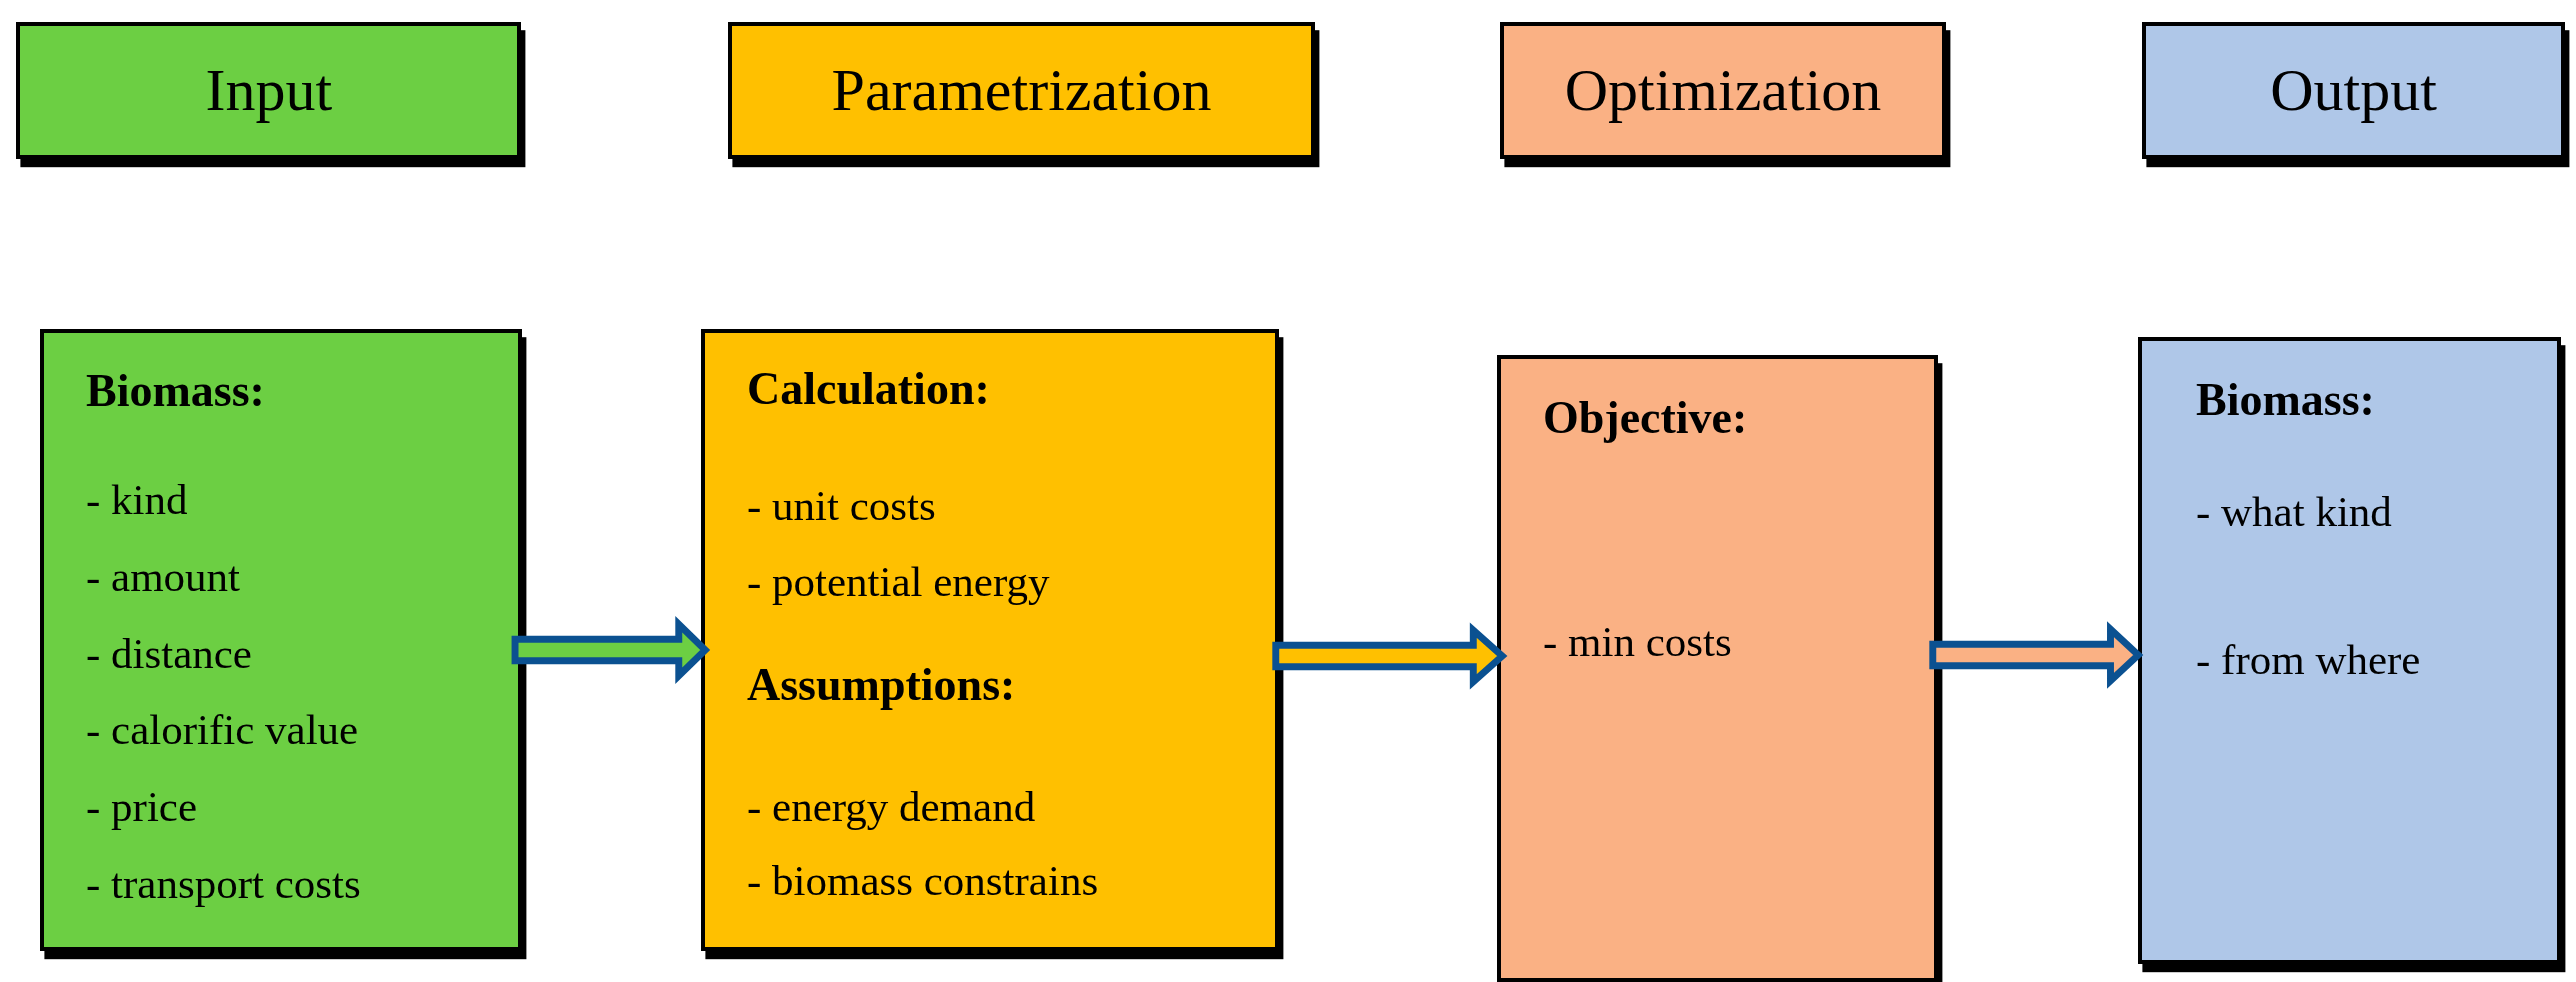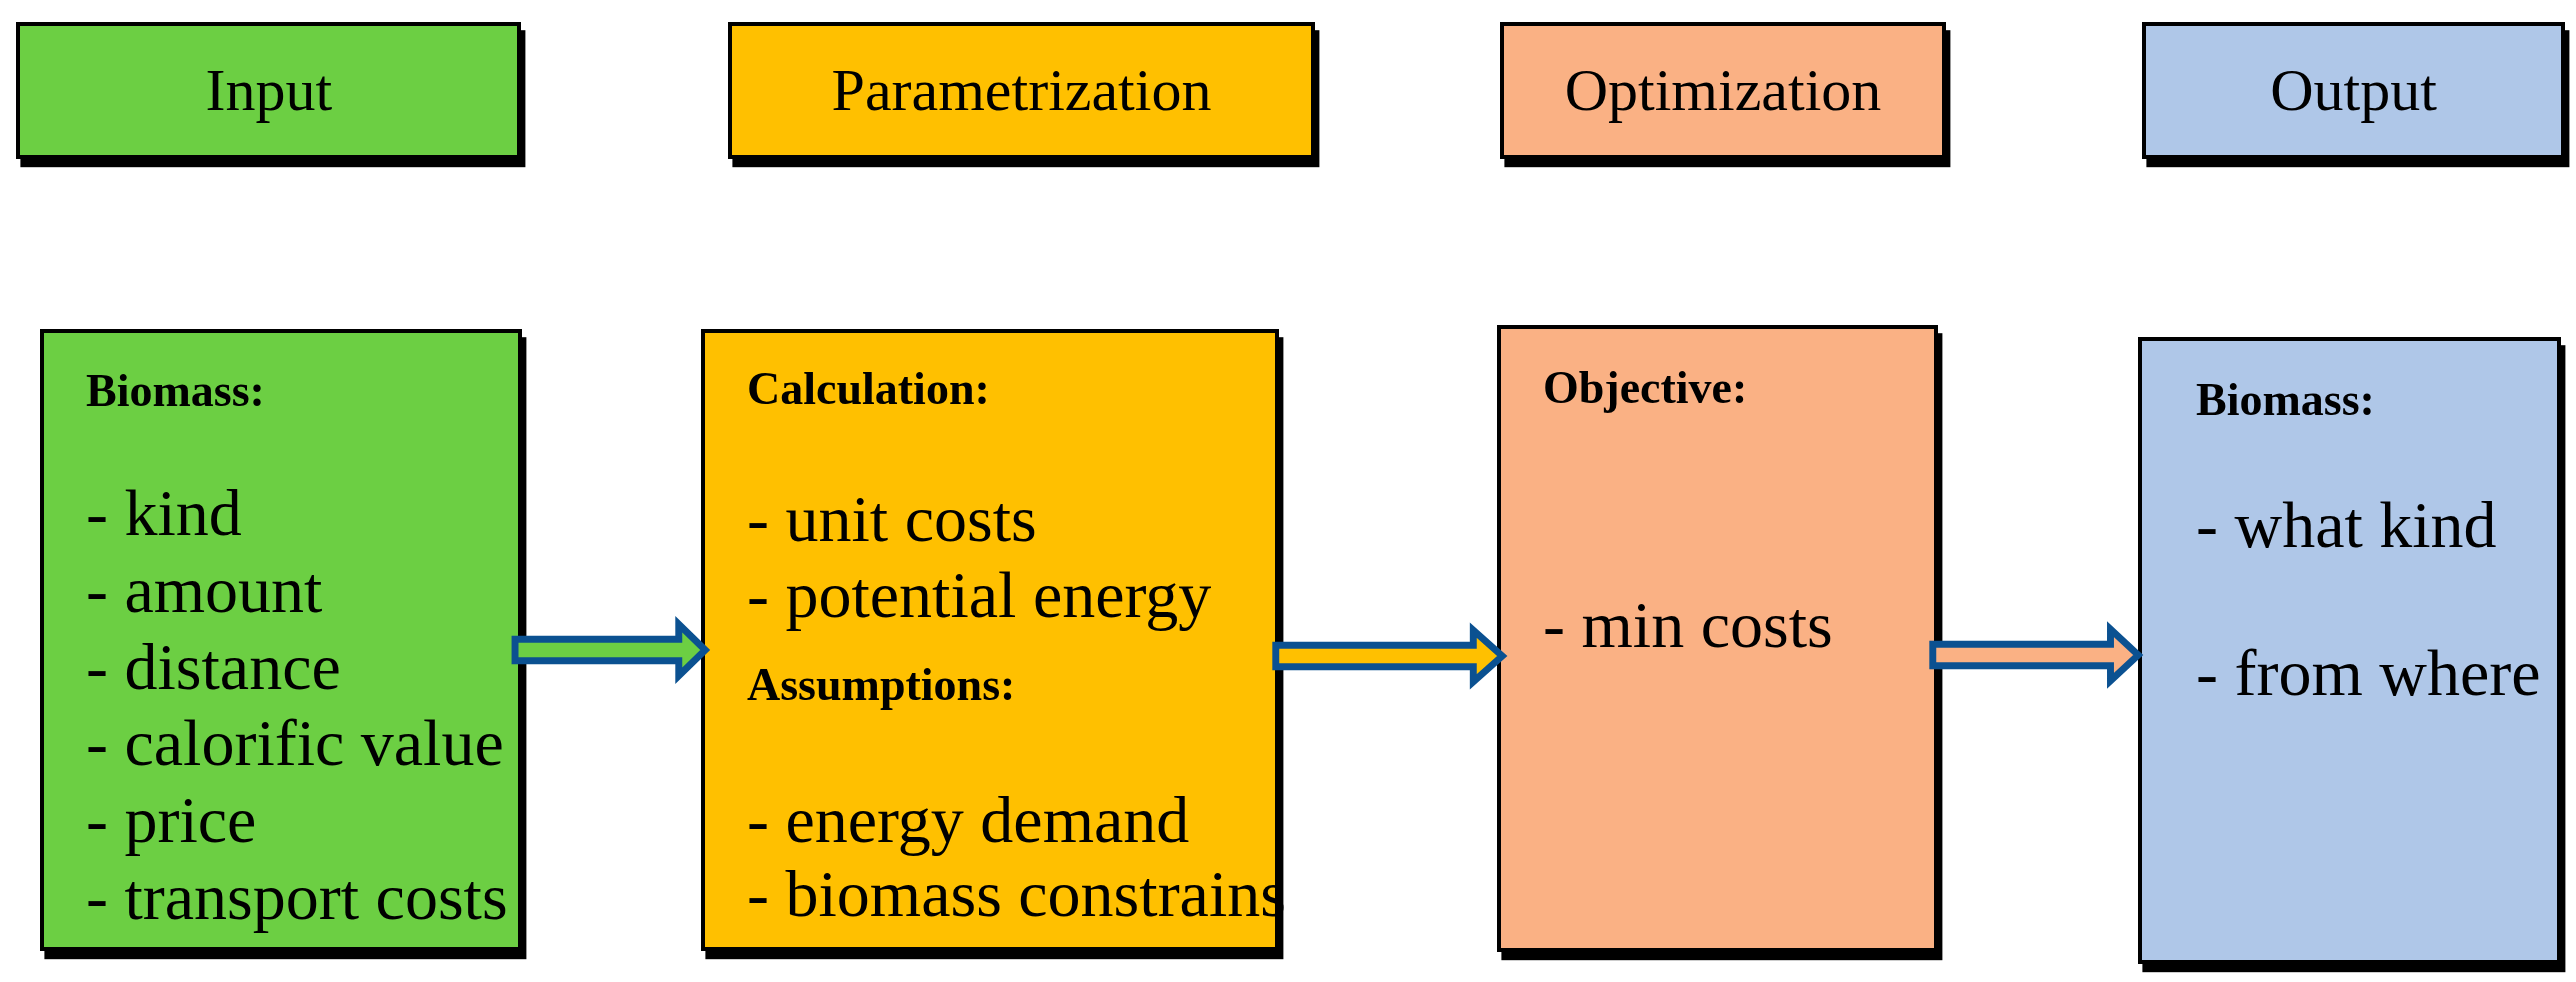--- a/index.html
+++ b/index.html
@@ -35,7 +35,7 @@
   }
   .box-1 { left: 40px;   top: 329px; width: 482px; height: 622px; background: var(--green); }
   .box-2 { left: 701px; top: 329px; width: 578px; height: 622px; background: var(--gold);  }
-  .box-3 { left: 1497px; top: 325px; width: 441px; height: 627px; background: var(--peach); }
+  .box-3 { left: 1497px; top: 355px; width: 441px; height: 627px; background: var(--peach); }
   .box-4 { left: 2138px; top: 337px; width: 423px; height: 627px; background: var(--blue);  }
 
   .line {

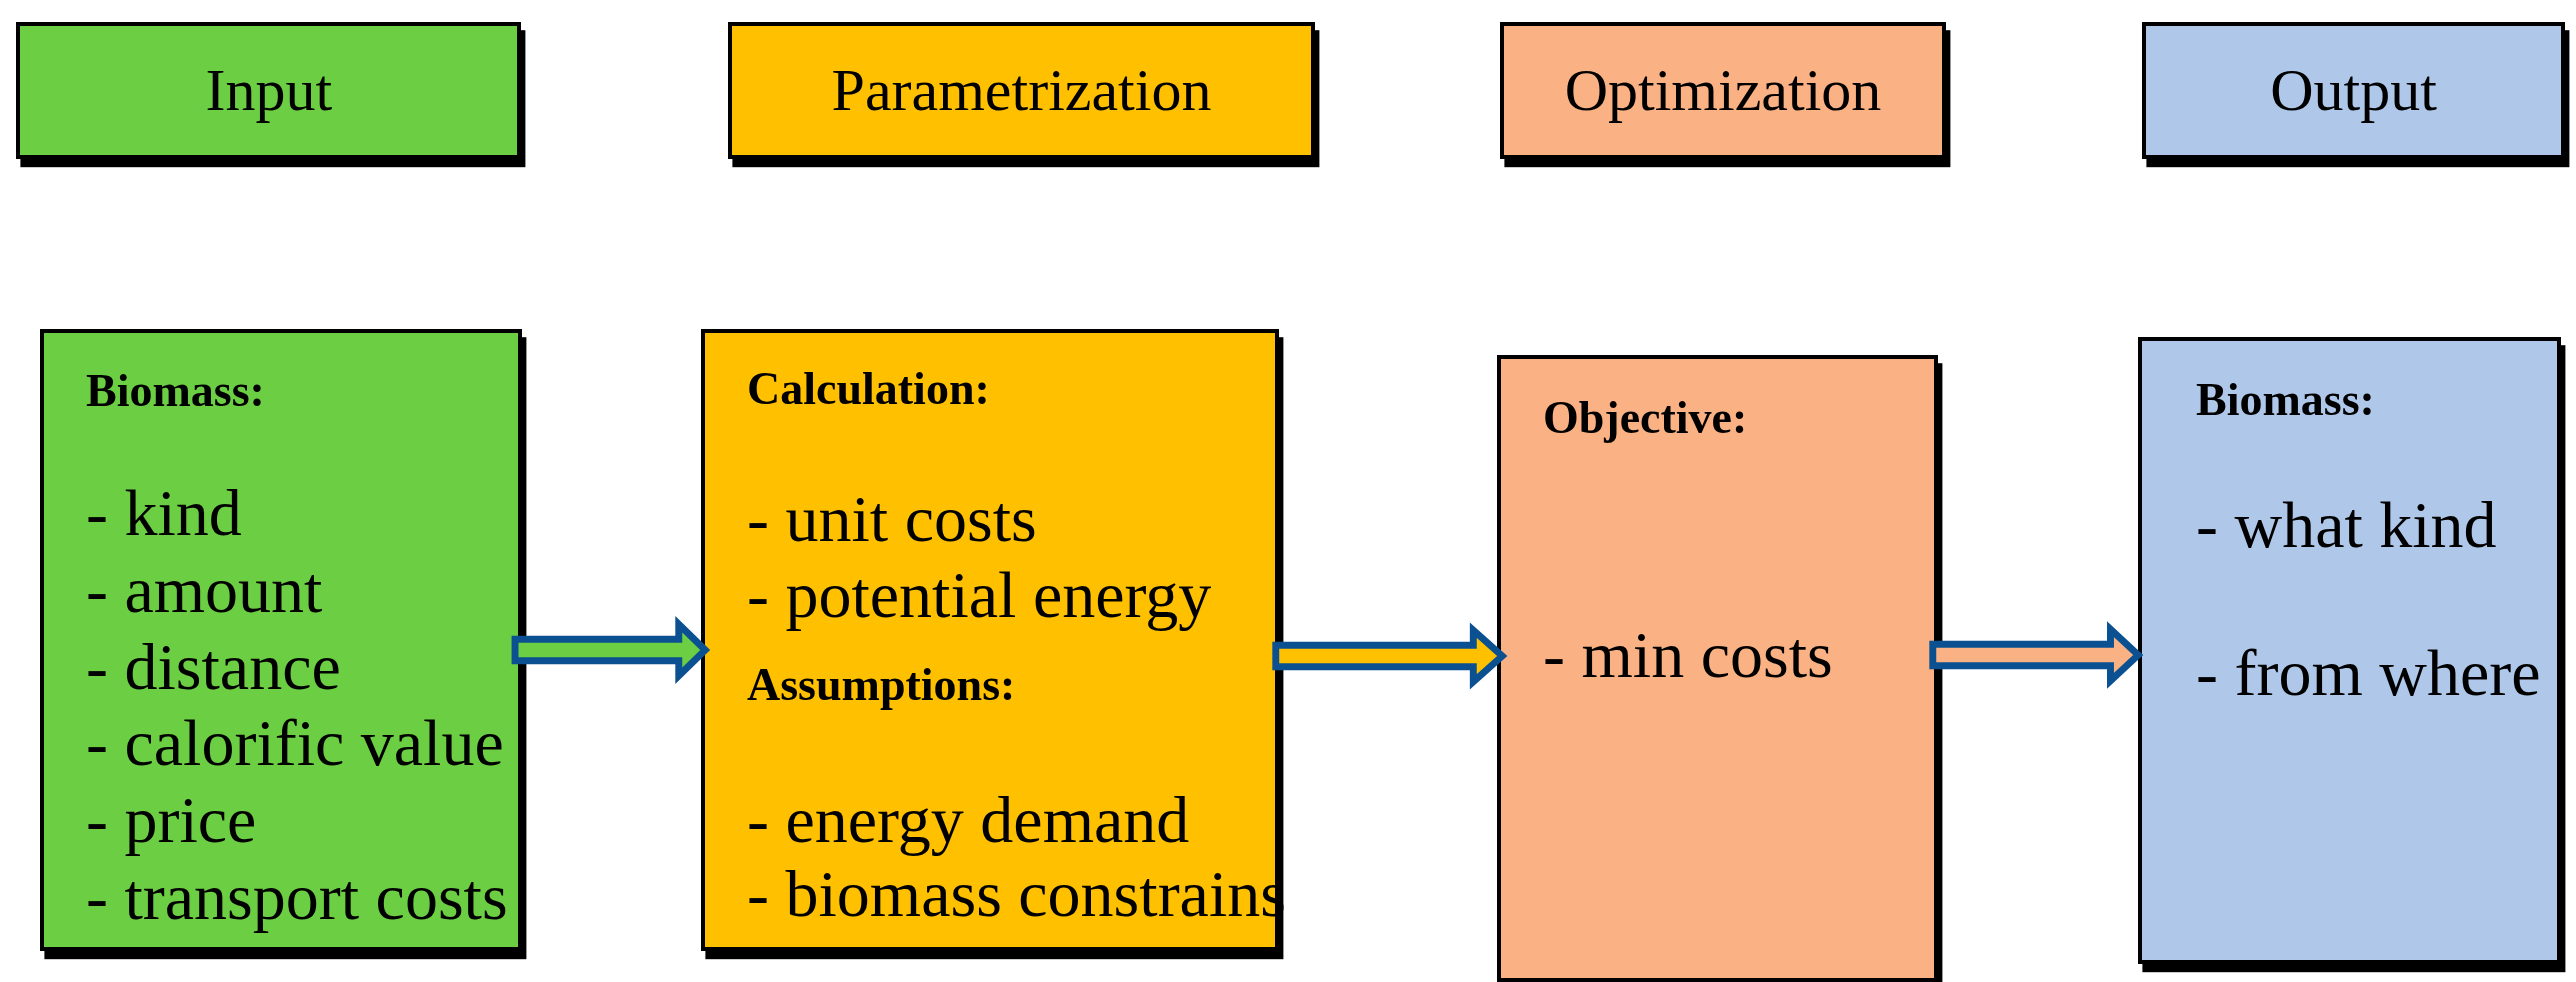--- a/index.html
+++ b/index.html
@@ -40,7 +40,7 @@
 
   .line {
     position: absolute; left: 42px;
-    font-size: 66px; line-height: 1.12;
+    font-size: 43px; line-height: 1.12;
     white-space: nowrap;
   }
   .box-4 .line { left: 54px; }

